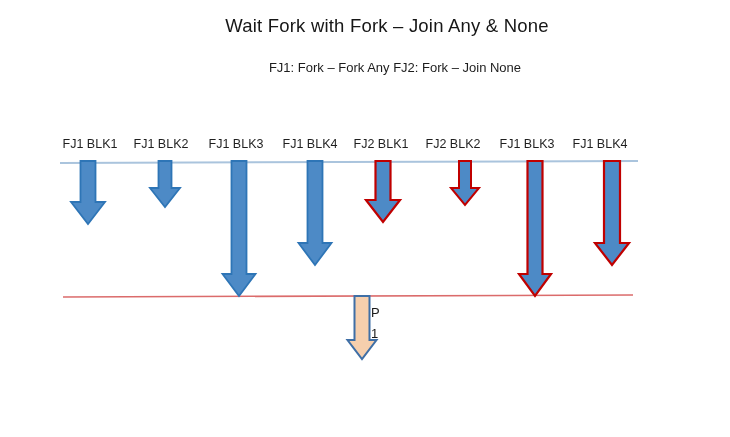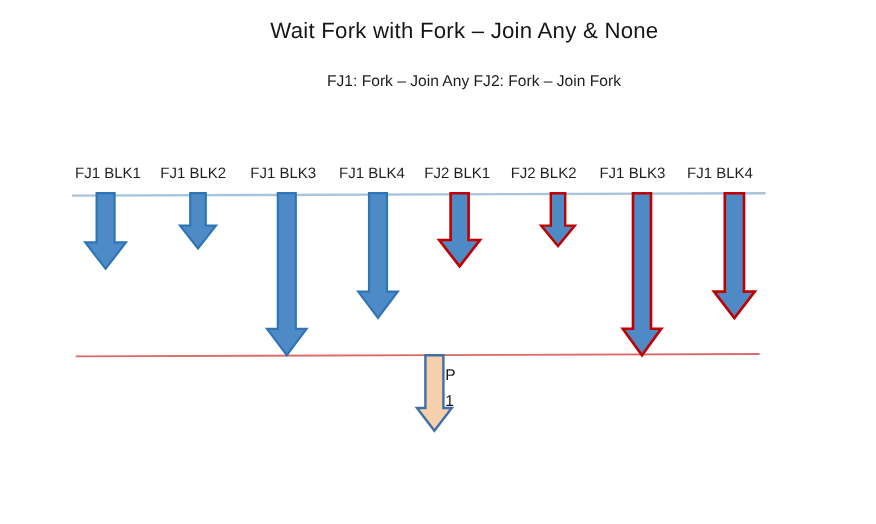--- a/index.html
+++ b/index.html
@@ -50,7 +50,7 @@
 
 <div class="stage">
   <div class="title">Wait Fork with Fork – Join Any &amp; None</div>
-  <div class="subtitle">FJ1: Fork – Join Any FJ2: Fork – Join Fork</div>
+  <div class="subtitle">FJ1: Fork – Fork Any FJ2: Fork – Join None</div>
   <svg class="diagram" xmlns="http://www.w3.org/2000/svg" id="diagram-svg" width="730" height="437" viewBox="0 0 730 437">
       <line x1="60" y1="163" x2="638" y2="161" stroke="#aac4dd" stroke-width="2"></line>
       <line x1="63" y1="297" x2="633" y2="295" stroke="#db6b6b" stroke-width="1.6"></line>

